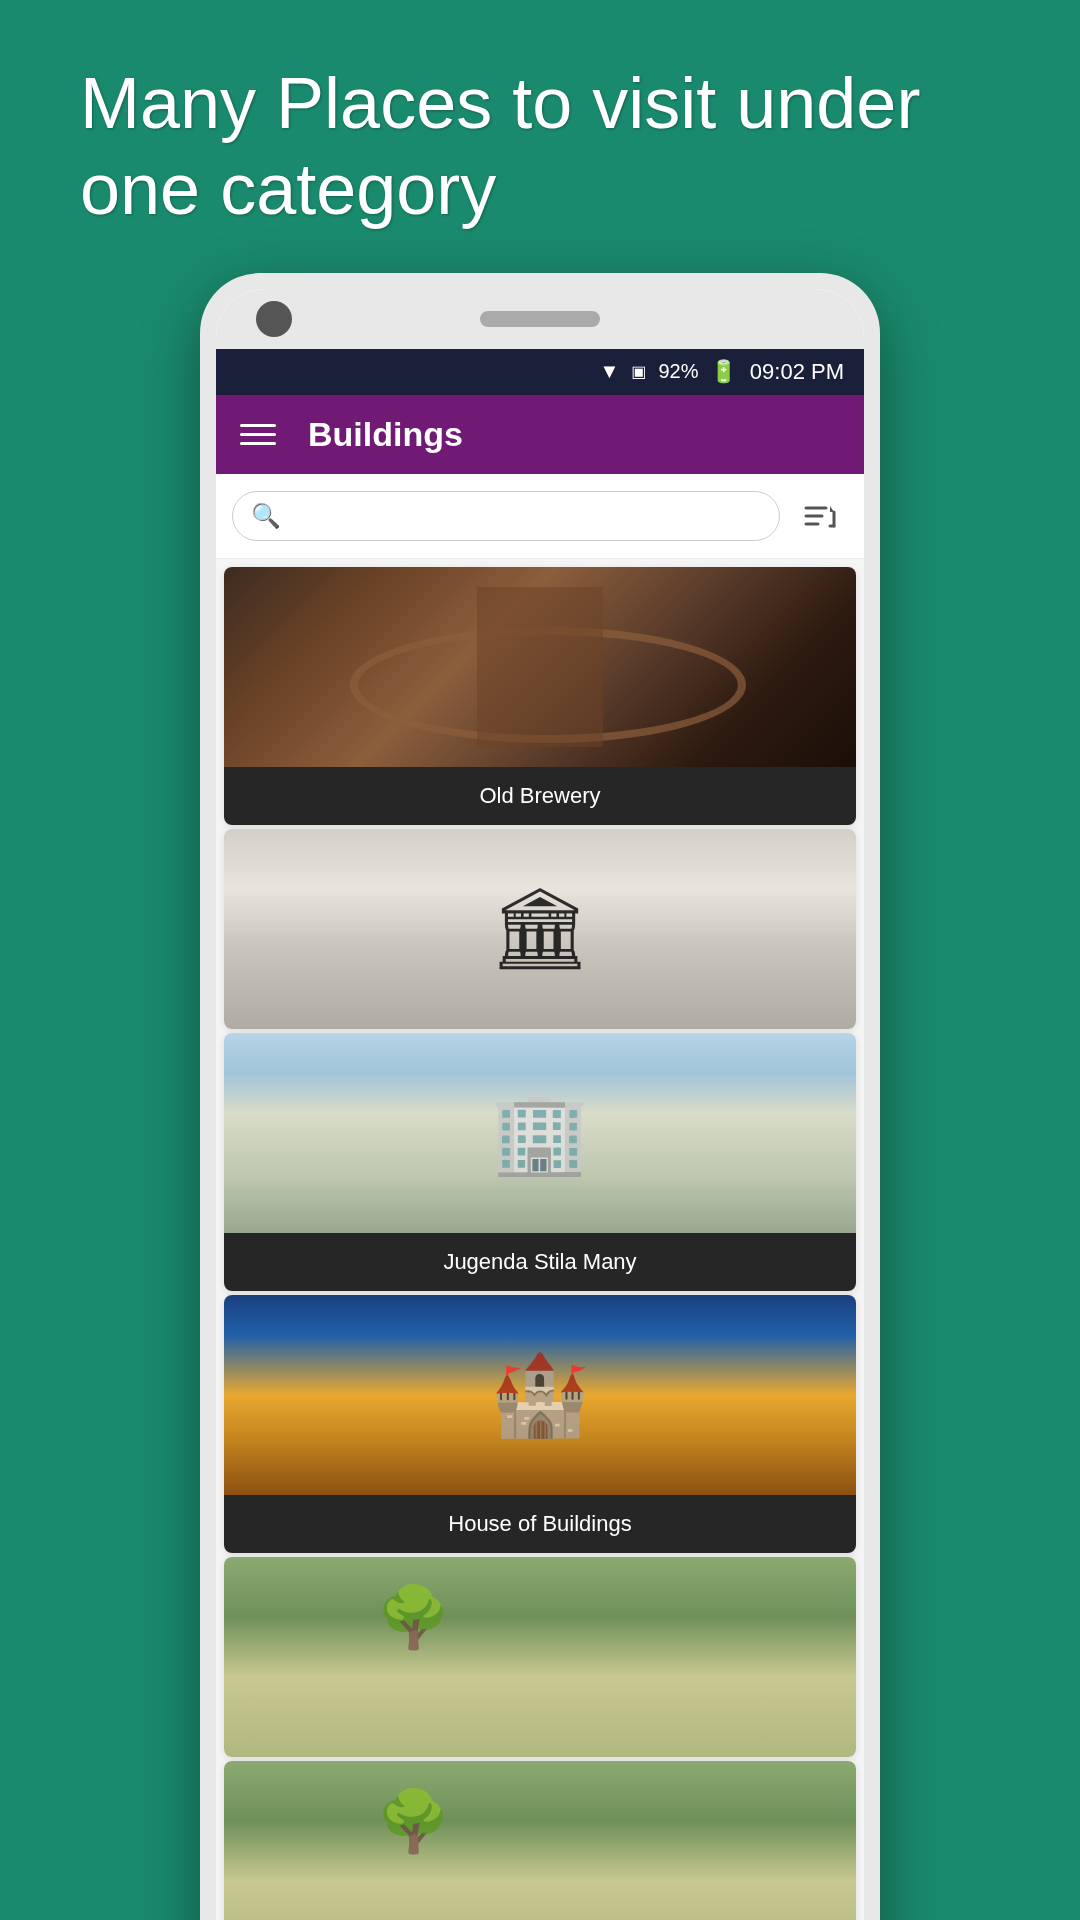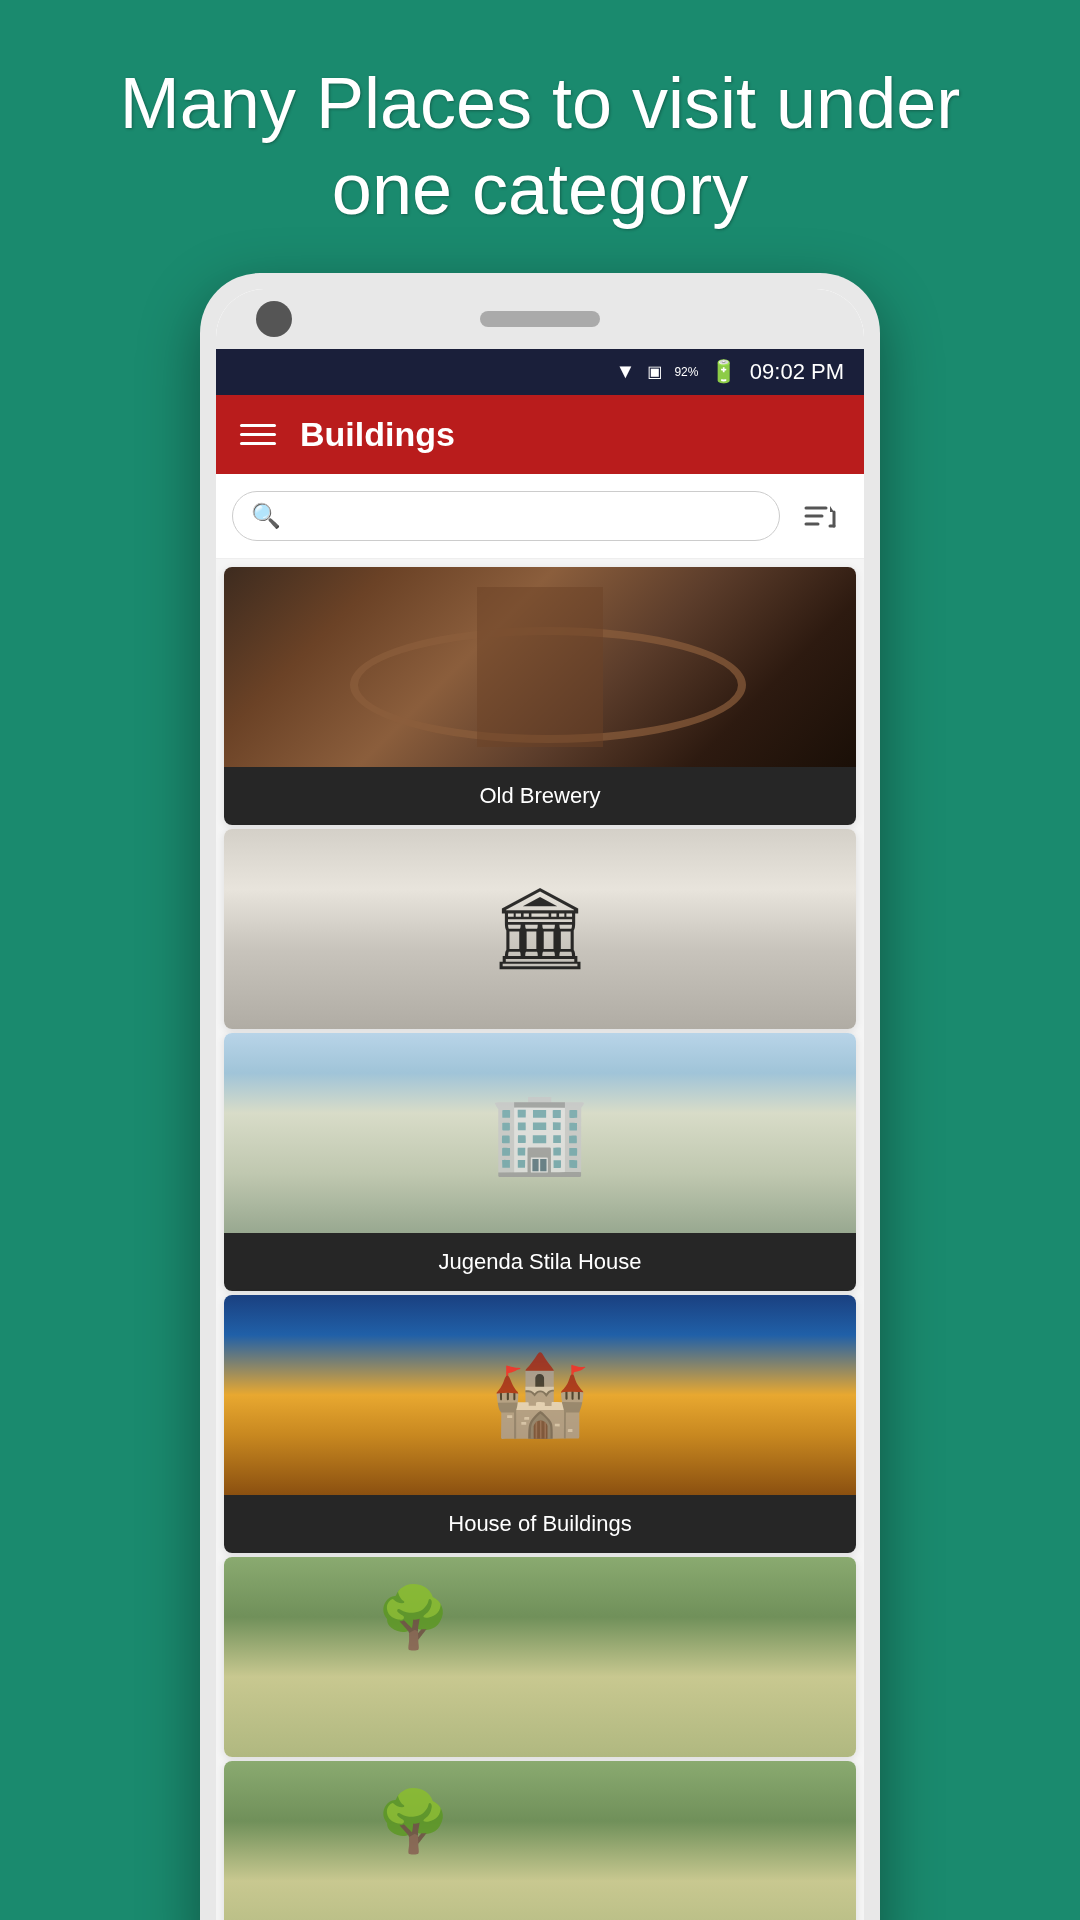--- a/index.html
+++ b/index.html
@@ -20,7 +20,6 @@
       color: white;
       font-size: 72px;
       font-weight: 300;
-      text-align: center;
       padding: 60px 80px 40px;
       line-height: 1.2;
       text-shadow: 1px 1px 3px rgba(0,0,0,0.3);

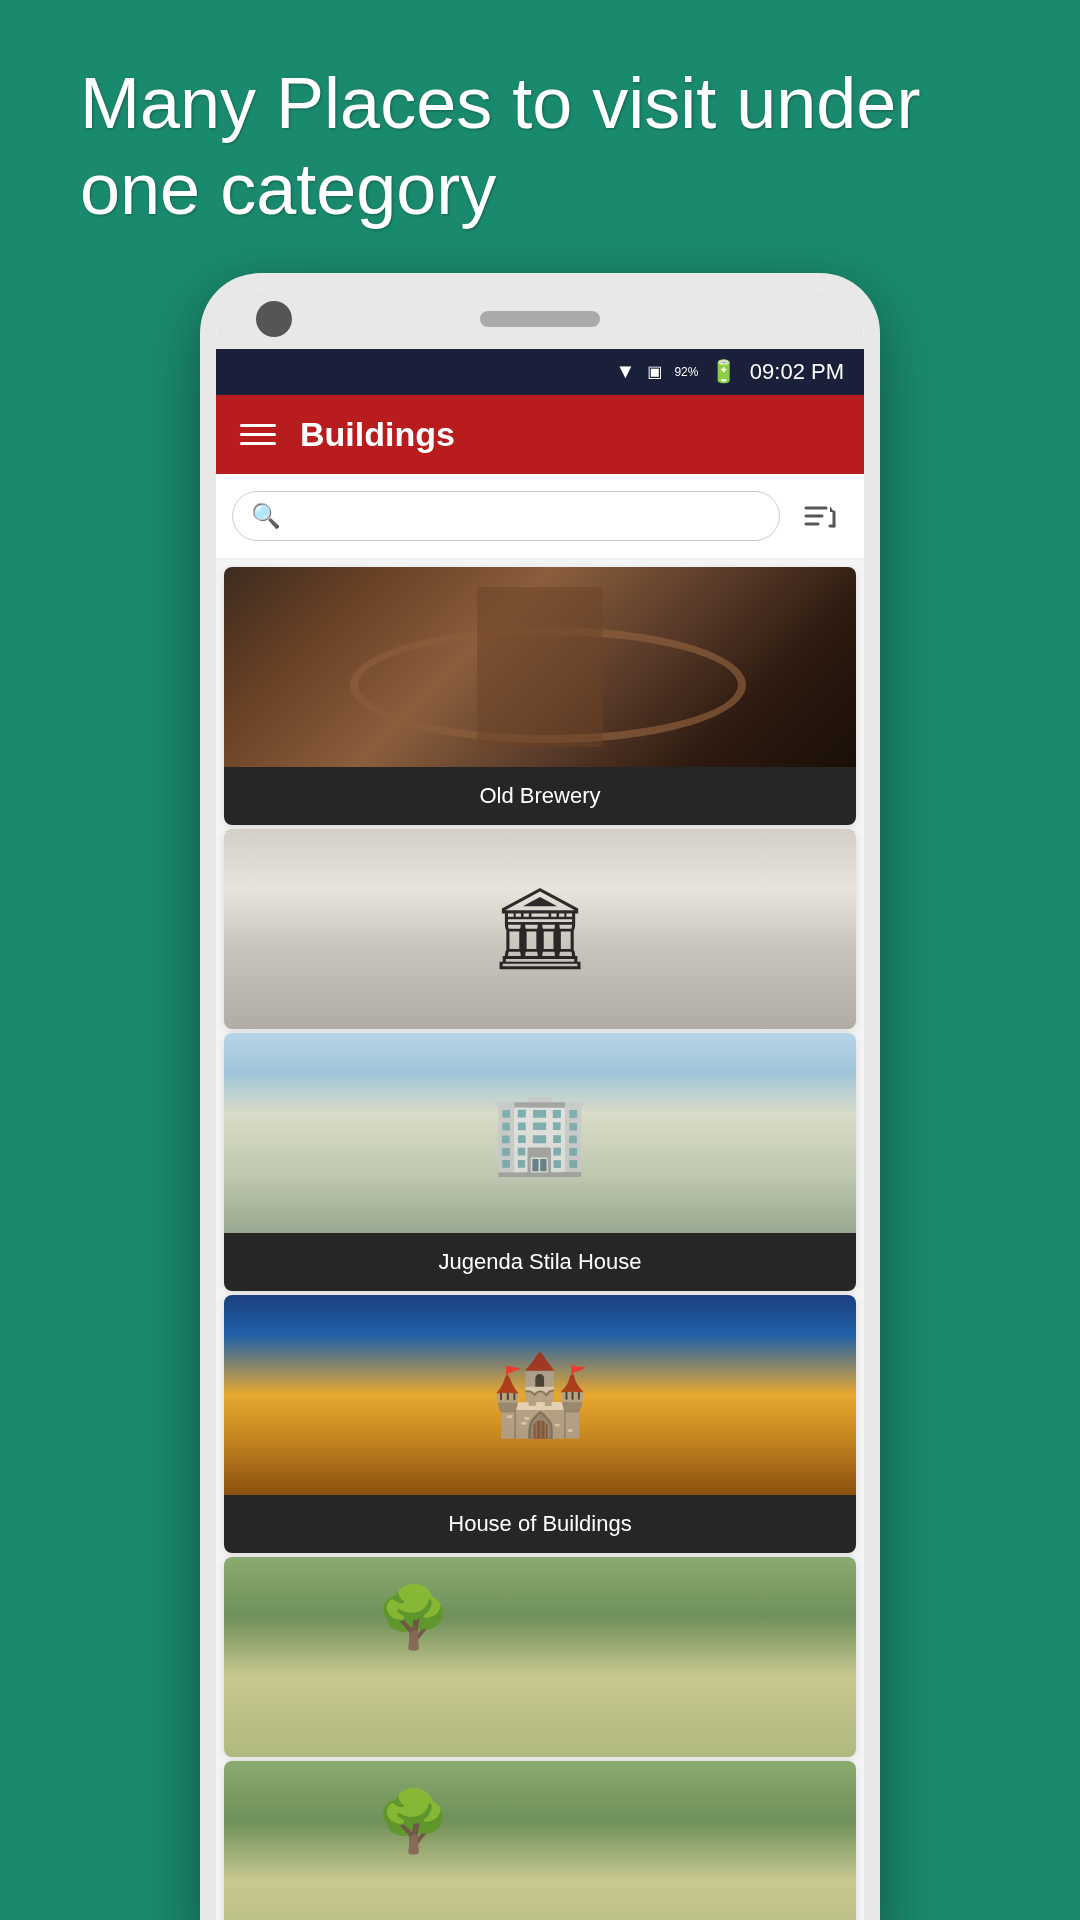--- a/index.html
+++ b/index.html
@@ -81,7 +81,7 @@
 
     .wifi-icon { font-size: 20px; }
     .signal-icon { font-size: 16px; }
-    .battery-text { font-size: 12px; }
+    .battery-text { font-size: 20px; }
 
     .app-bar {
       background: #b91c1c;

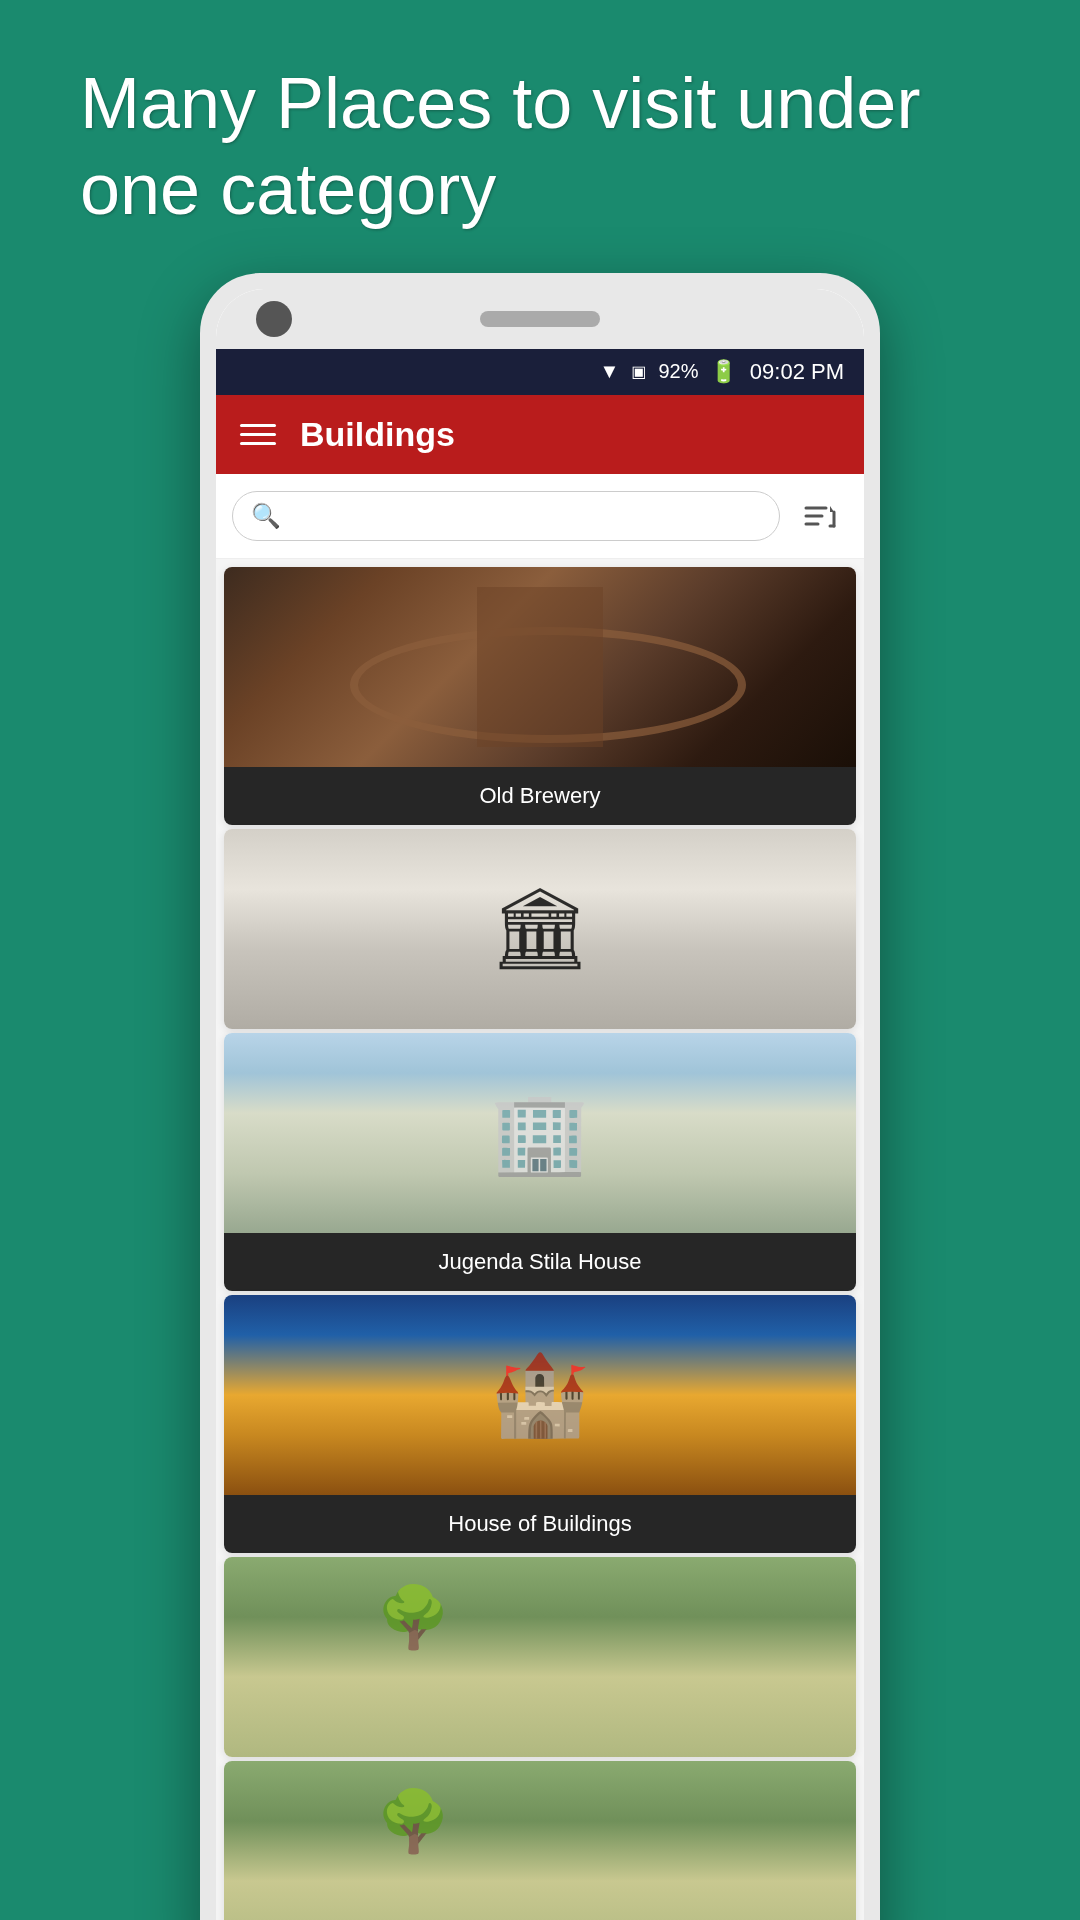--- a/index.html
+++ b/index.html
@@ -84,12 +84,12 @@
     .battery-text { font-size: 20px; }
 
     .app-bar {
-      background: #b91c1c;
+      background: #701a75;
       color: white;
       display: flex;
       align-items: center;
       padding: 20px 24px;
-      gap: 24px;
+      gap: 32px;
     }
 
     .hamburger {

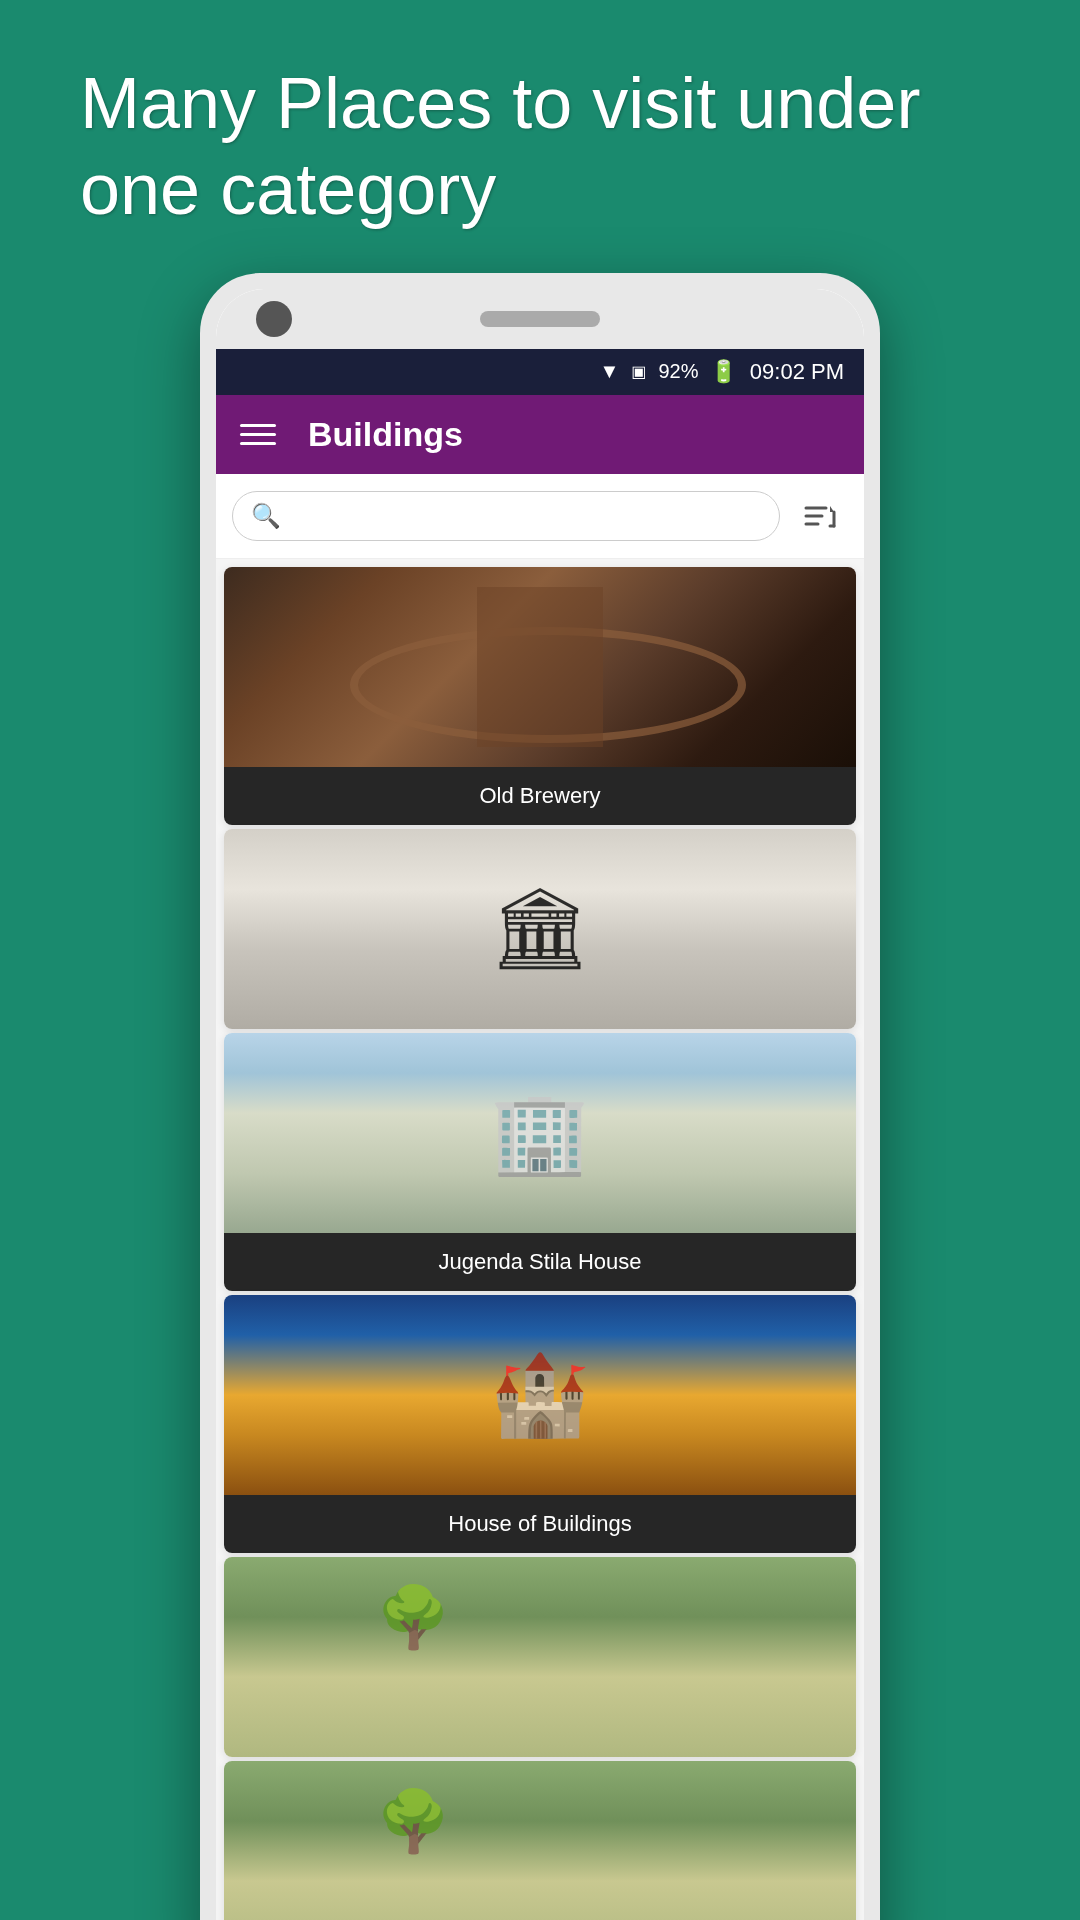--- a/index.html
+++ b/index.html
@@ -341,7 +341,7 @@
 
         <div class="card">
           <div class="card-image-placeholder img-jugenda"></div>
-          <div class="card-label">Jugenda Stila House</div>
+          <div class="card-label">Jugenda Stila Many</div>
         </div>
 
         <div class="card">

